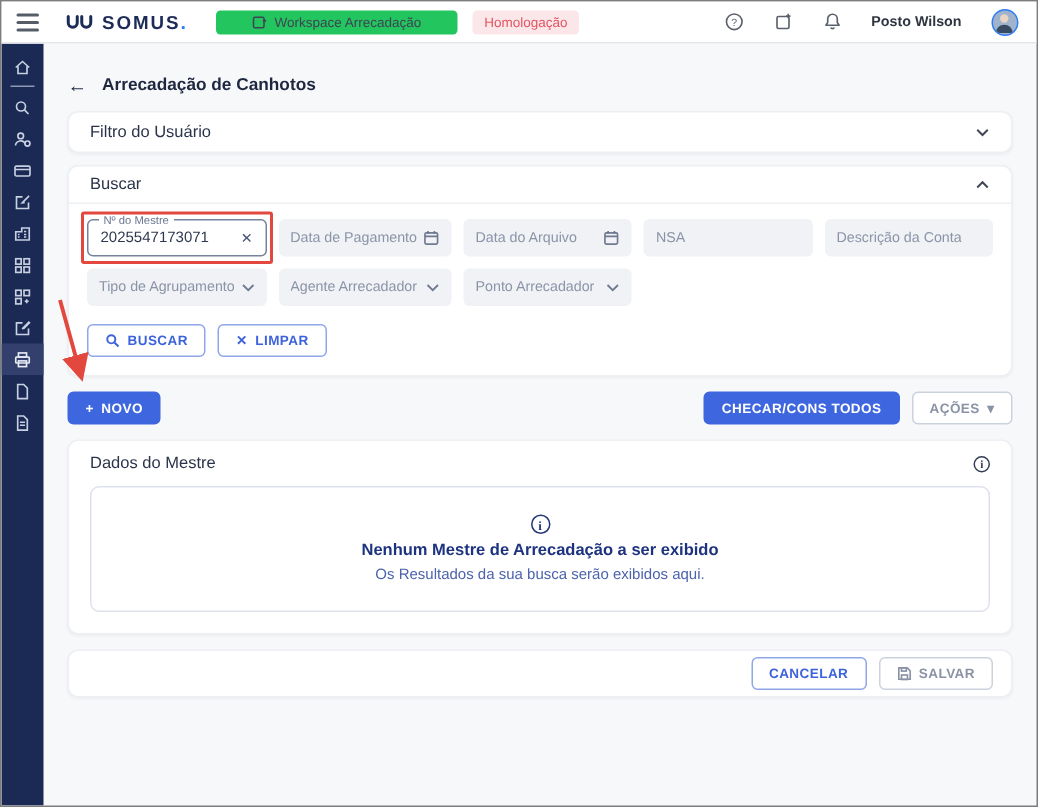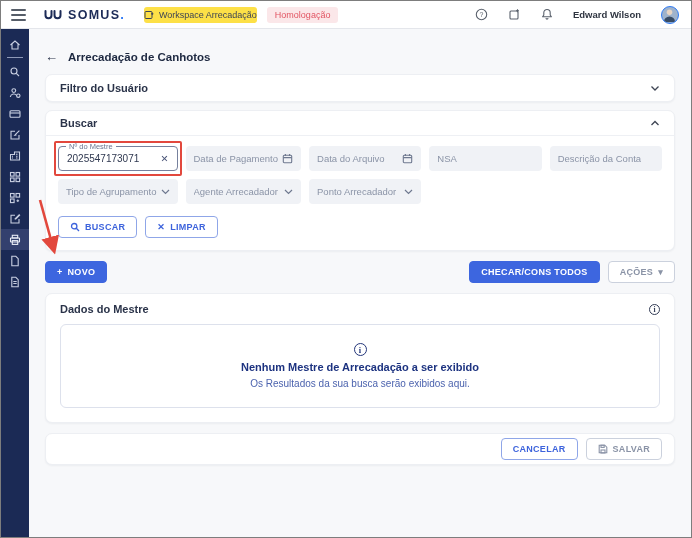--- a/index.html
+++ b/index.html
@@ -17,8 +17,8 @@
   .logo svg { margin-right:5px; }
   .logo-text { font-weight:bold; font-size:12.5px; letter-spacing:1.3px; color:#1C2B57; }
   .logo-dot { color:#2F7BF6; font-weight:bold; font-size:13px; }
-  .chip { display:flex; align-items:center; gap:5px; background:#fde047; border-radius:3px;
-          padding:3px 0; font-size:9px; color:#3E4554; white-space:nowrap; cursor:pointer;text-align:right; }
+  .chip { display:flex; align-items:center; gap:5px; background:#22c55e; border-radius:3px;
+          padding:3px 24px; font-size:9px; color:#3E4554; white-space:nowrap; cursor:pointer;text-align:right; }
   .badge { background:#FBE7E9; color:#E25563; border-radius:3px; padding:3px 8px; font-size:9px; white-space:nowrap; }
   .top-right { margin-left:auto; display:flex; align-items:center; gap:20px; }
   .icon-btn { display:flex; align-items:center; cursor:pointer; }

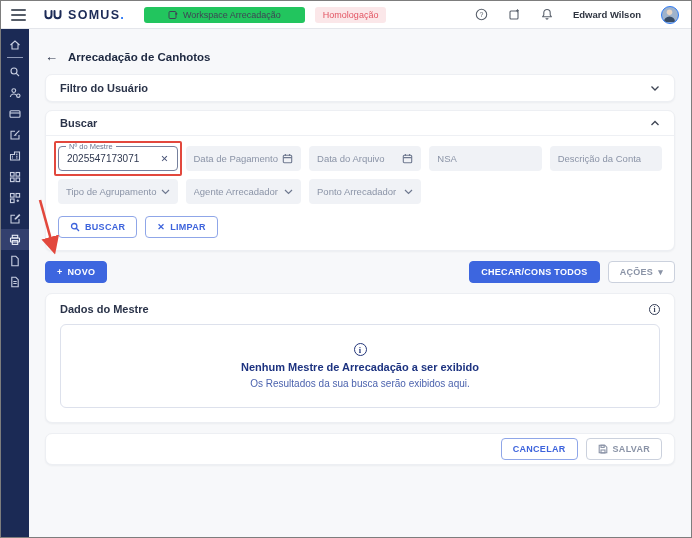--- a/index.html
+++ b/index.html
@@ -137,7 +137,7 @@
           <path d="M4.8 10.3 a1.3 1.3 0 0 0 2.4 0" stroke="#5A616C" stroke-width="1.1"></path>
         </svg>
       </span>
-      <span class="user-name">Edward Wilson</span>
+      <span class="user-name">Posto Wilson</span>
       <span class="avatar">
         <svg width="15" height="15" viewBox="0 0 14 14">
           <circle cx="7" cy="5" r="2.6" fill="#E8D5C4"></circle>

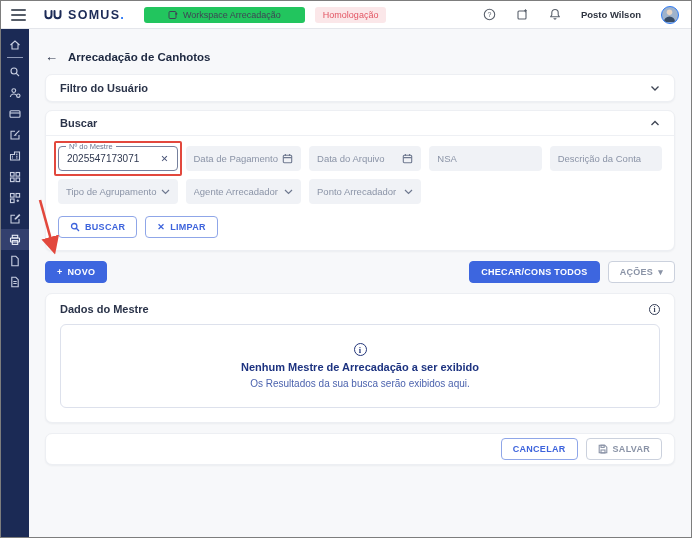--- a/index.html
+++ b/index.html
@@ -42,7 +42,7 @@
 
   .card { background:#fff; border-radius:7px; border:1px solid #EDEFF3;
           box-shadow:0 1px 2px rgba(20,30,60,.05); margin:0 16px; }
-  .panel-title { font-size:11px; font-weight:bold; color:#2A3349; }
+  .panel-title { font-size:11px; font-weight:normal; color:#2A3349; }
   .chev-right { margin-left:auto; display:flex; cursor:pointer; color:#3E4554; }
 
   .filtro { height:28px; display:flex; align-items:center; padding:0 14px; margin-bottom:8px; }

